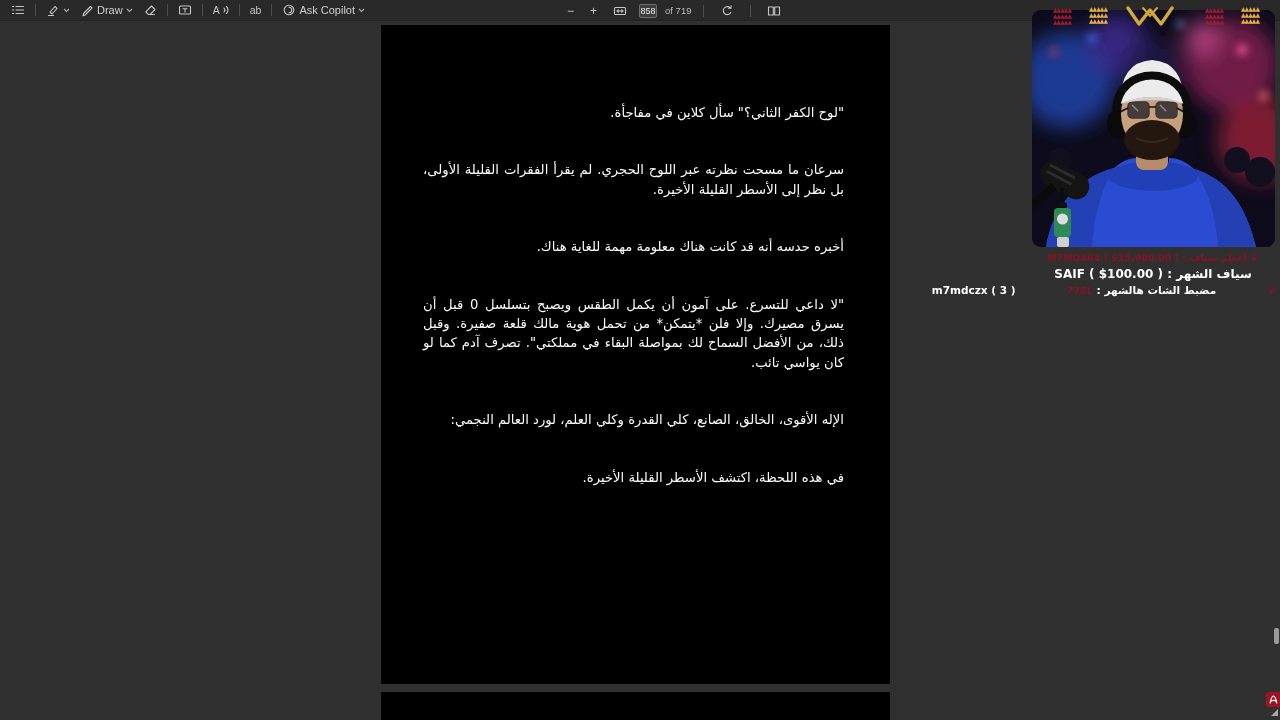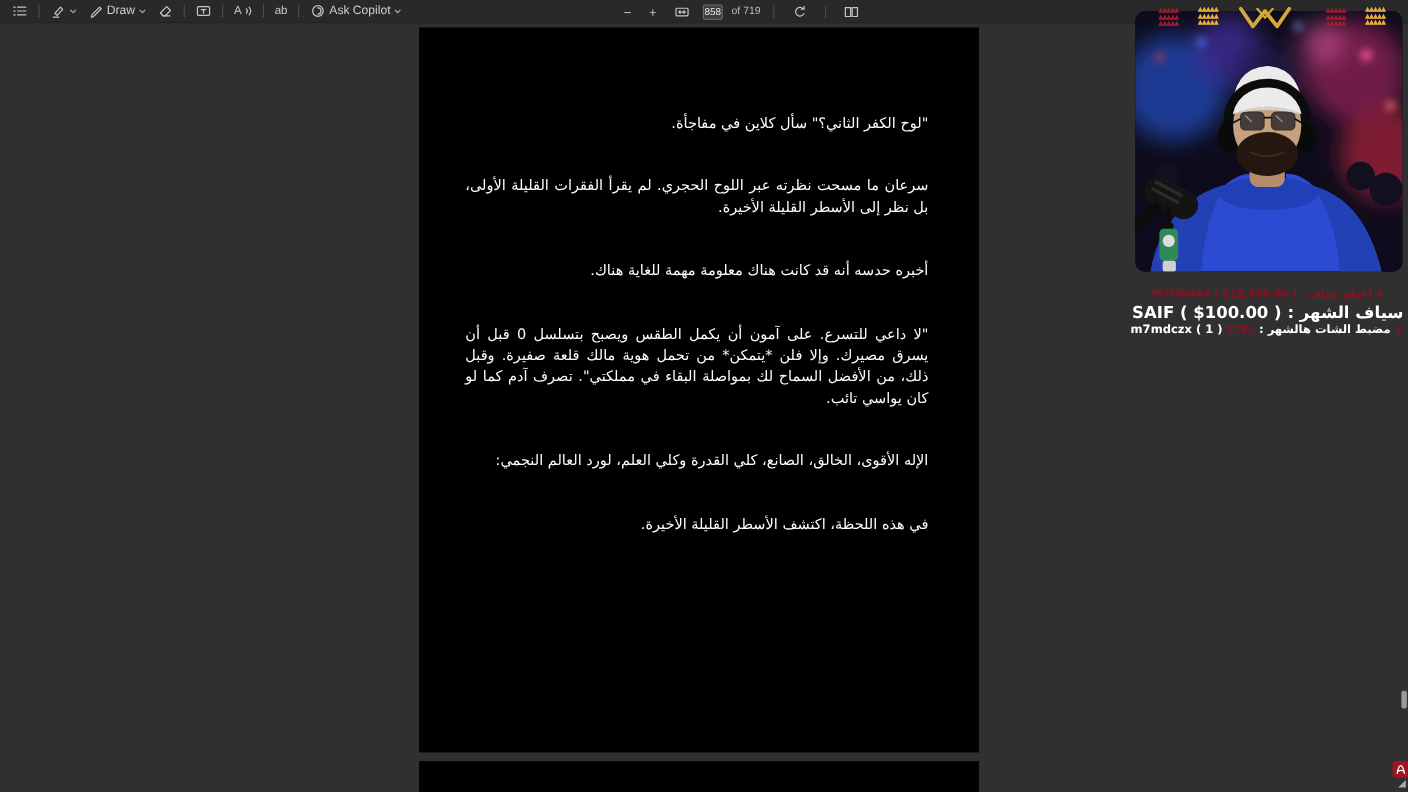--- a/index.html
+++ b/index.html
@@ -58,7 +58,7 @@
 
   
   .stats {
-    position:absolute; left:1030px; top:259px; width:246px; z-index:6;
+    position:absolute; left:1030px; top:249px; width:246px; z-index:6;
     direction:rtl; text-align:center; font-family:"DejaVu Sans",sans-serif; font-weight:bold;
   }
   .s-line { white-space:nowrap; }

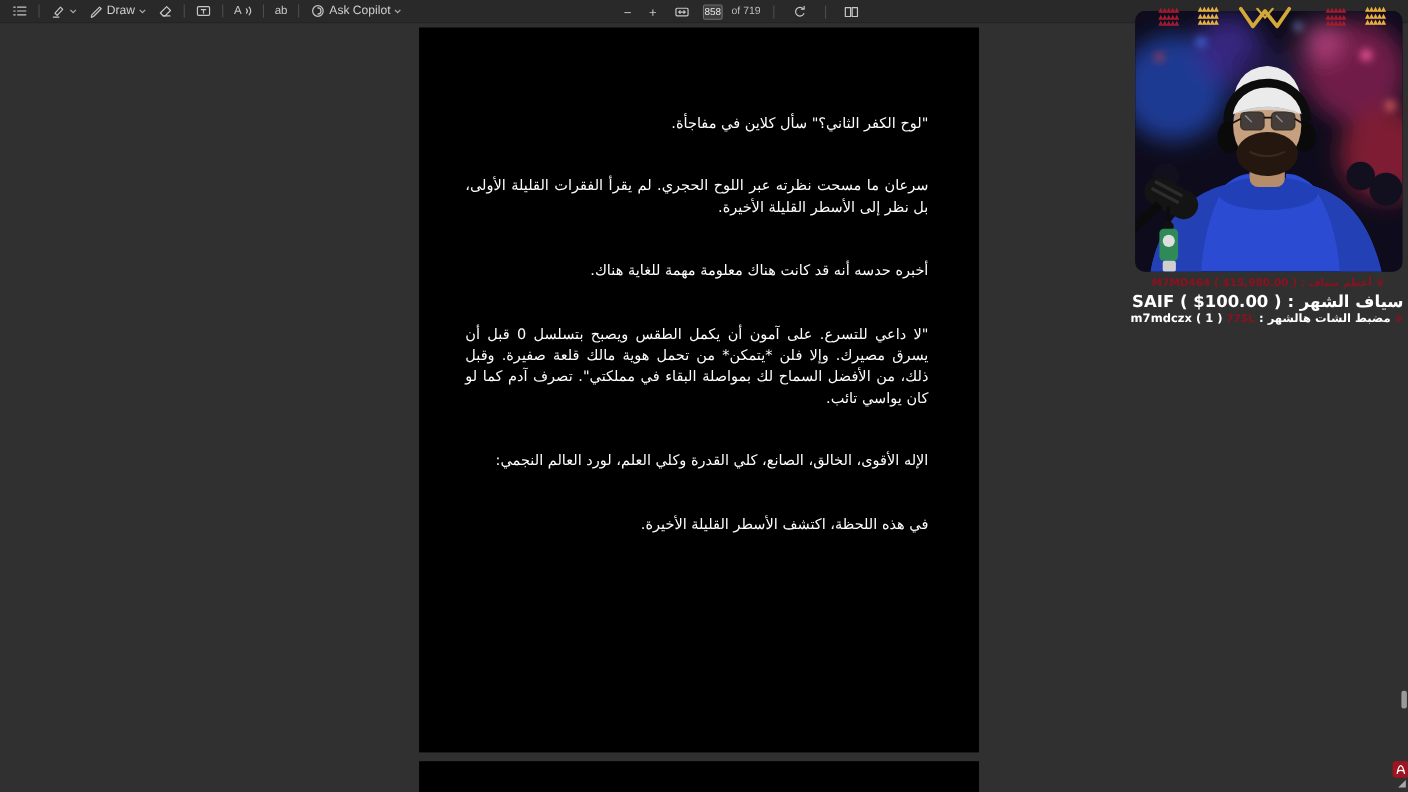--- a/index.html
+++ b/index.html
@@ -63,7 +63,7 @@
   }
   .s-line { white-space:nowrap; }
   .s-red  { color:#8c1120; font-size:9.5px; line-height:17px; height:17px; }
-  .s-white{ color:#ffffff; font-size:15px;  line-height:17px; height:17px; }
+  .s-white{ color:#ffffff; font-size:12px;  line-height:17px; height:17px; }
   .s-mix  { font-size:9.5px; line-height:15px; height:15px; }
   .s-mix .w { color:#ffffff; font-size:10.5px; }
   .s-mix .r { color:#8c1120; }

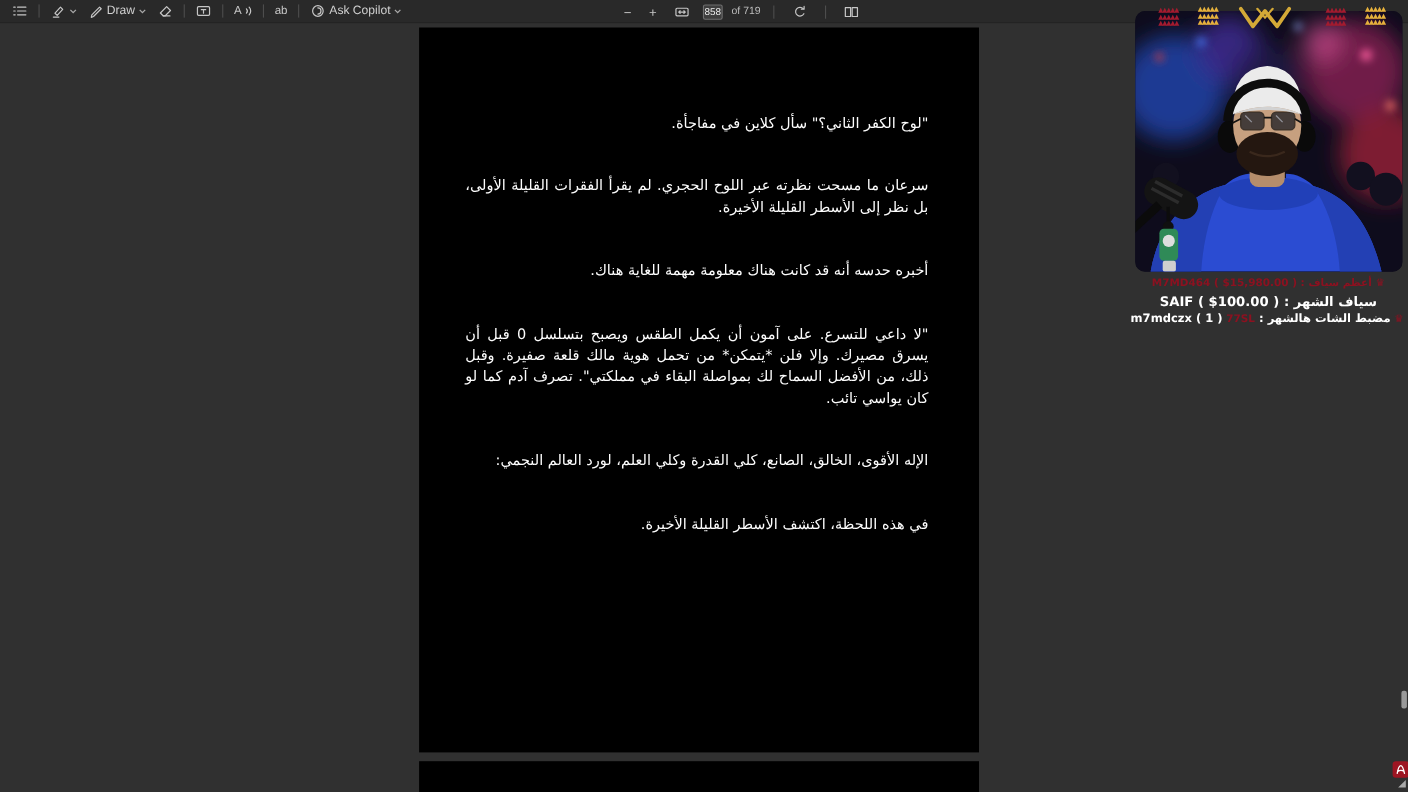--- a/index.html
+++ b/index.html
@@ -66,7 +66,7 @@
   .s-white{ color:#ffffff; font-size:12px;  line-height:17px; height:17px; }
   .s-mix  { font-size:9.5px; line-height:15px; height:15px; }
   .s-mix .w { color:#ffffff; font-size:10.5px; }
-  .s-mix .r { color:#8c1120; }
+  .s-mix .r { color:#8c1120;margin-left:48px; }
 
   
   .scroll-thumb { position:absolute; left:1274px; top:628px; width:5px; height:16px;

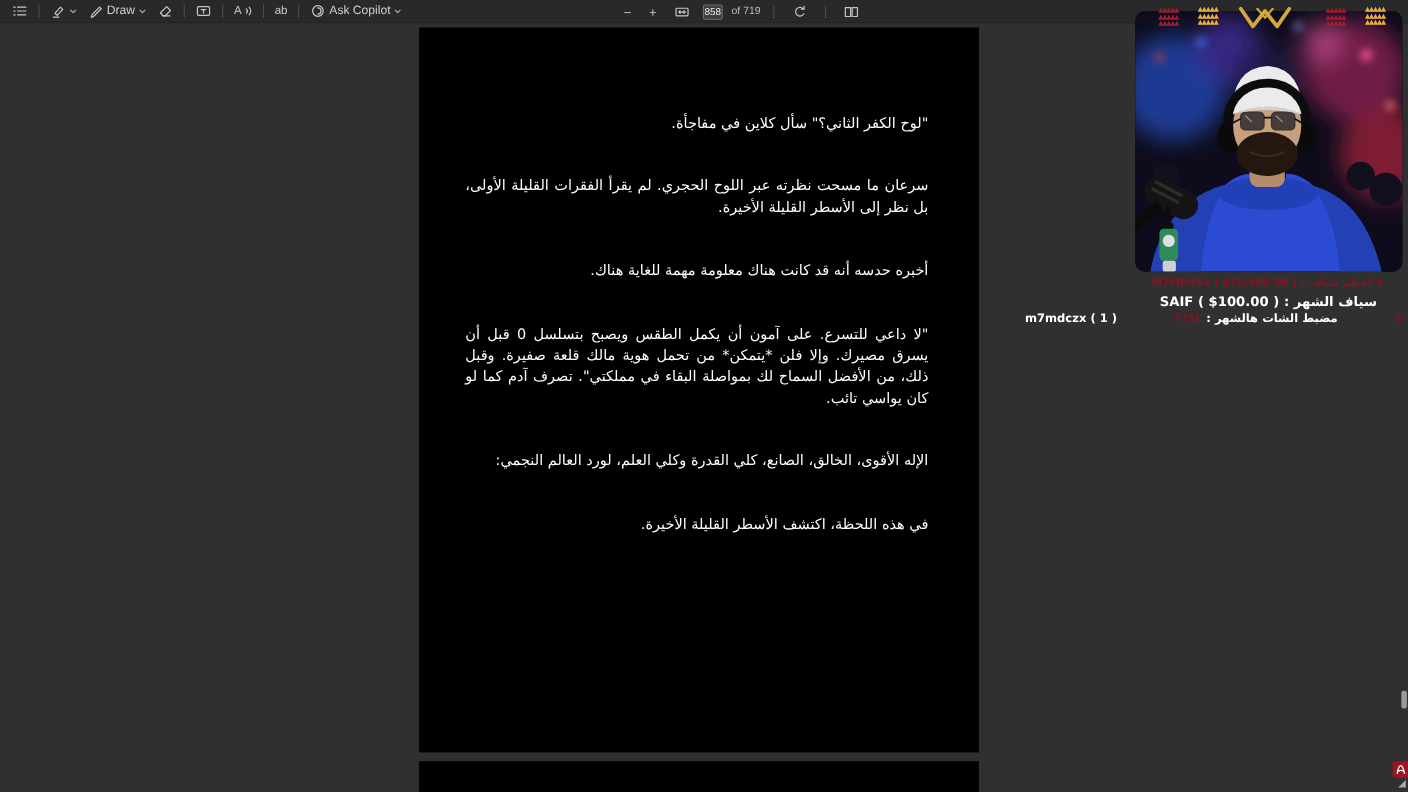--- a/index.html
+++ b/index.html
@@ -308,7 +308,7 @@
     <div class="s-line s-white">سياف الشهر : SAIF ( $100.00 )</div>
     <div class="s-line s-mix">
       <span class="r">♛</span>
-      <span class="w">مضبط الشات هالشهر : m7mdczx ( 1 )</span>
+      <span class="w">مضبط الشات هالشهر : m7mdczx ( 3 )</span>
       <span class="r">77SL</span>
     </div>
   </div>

